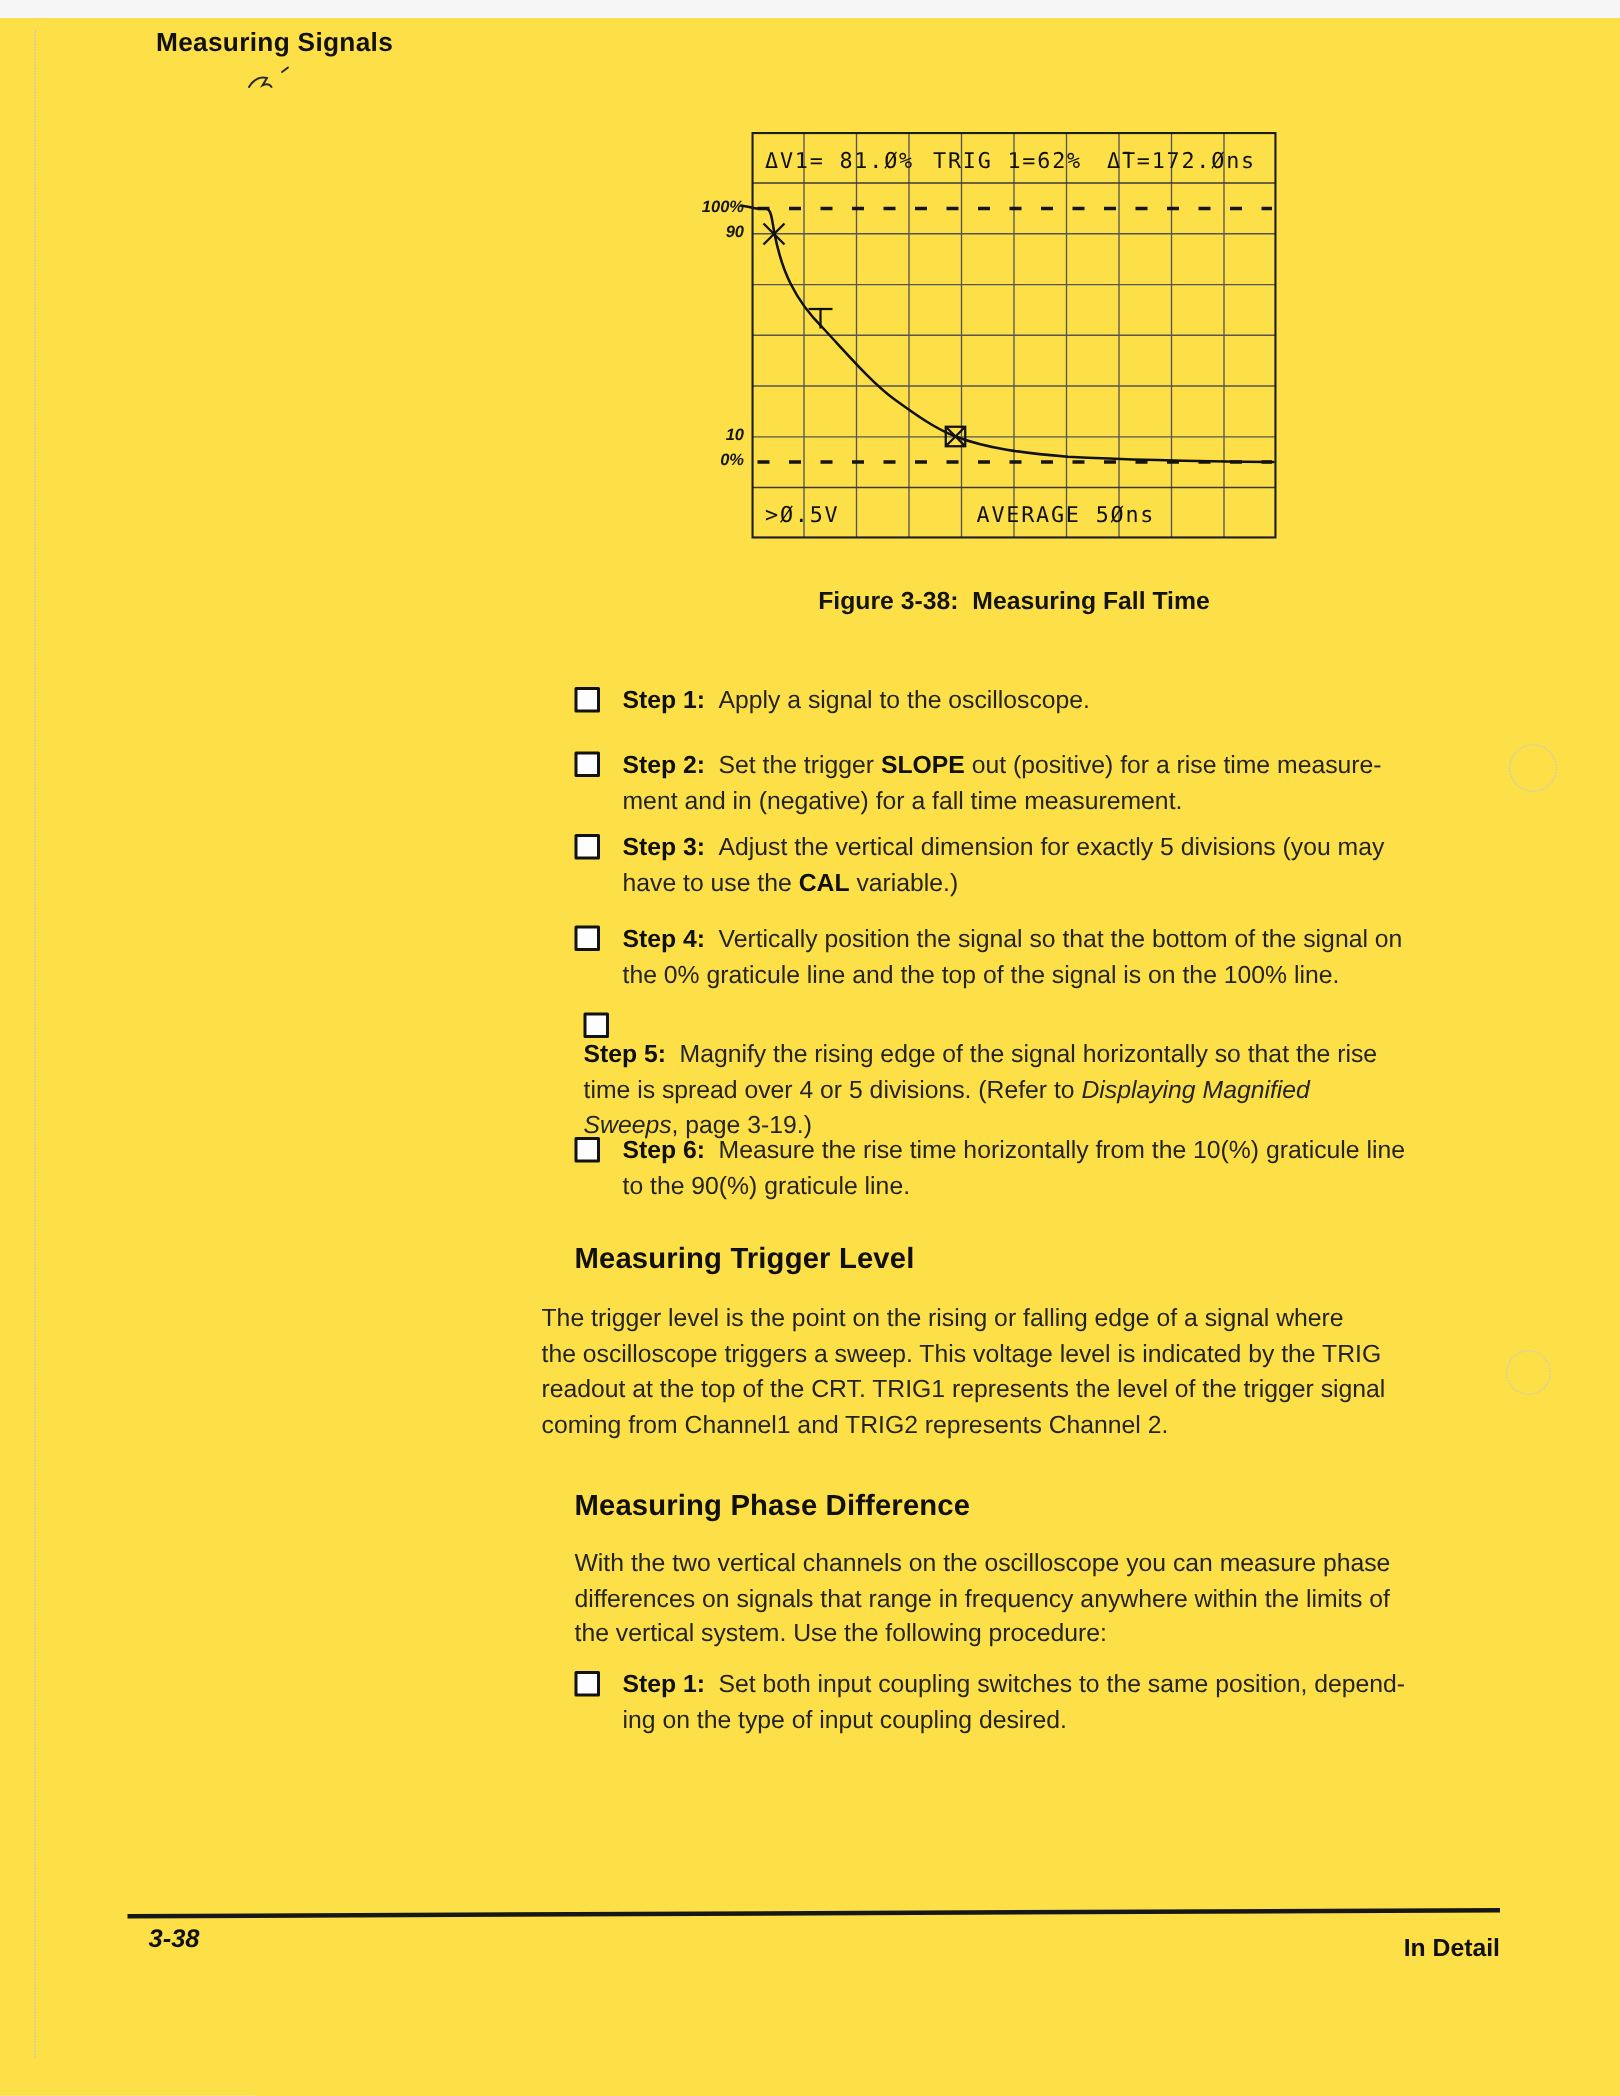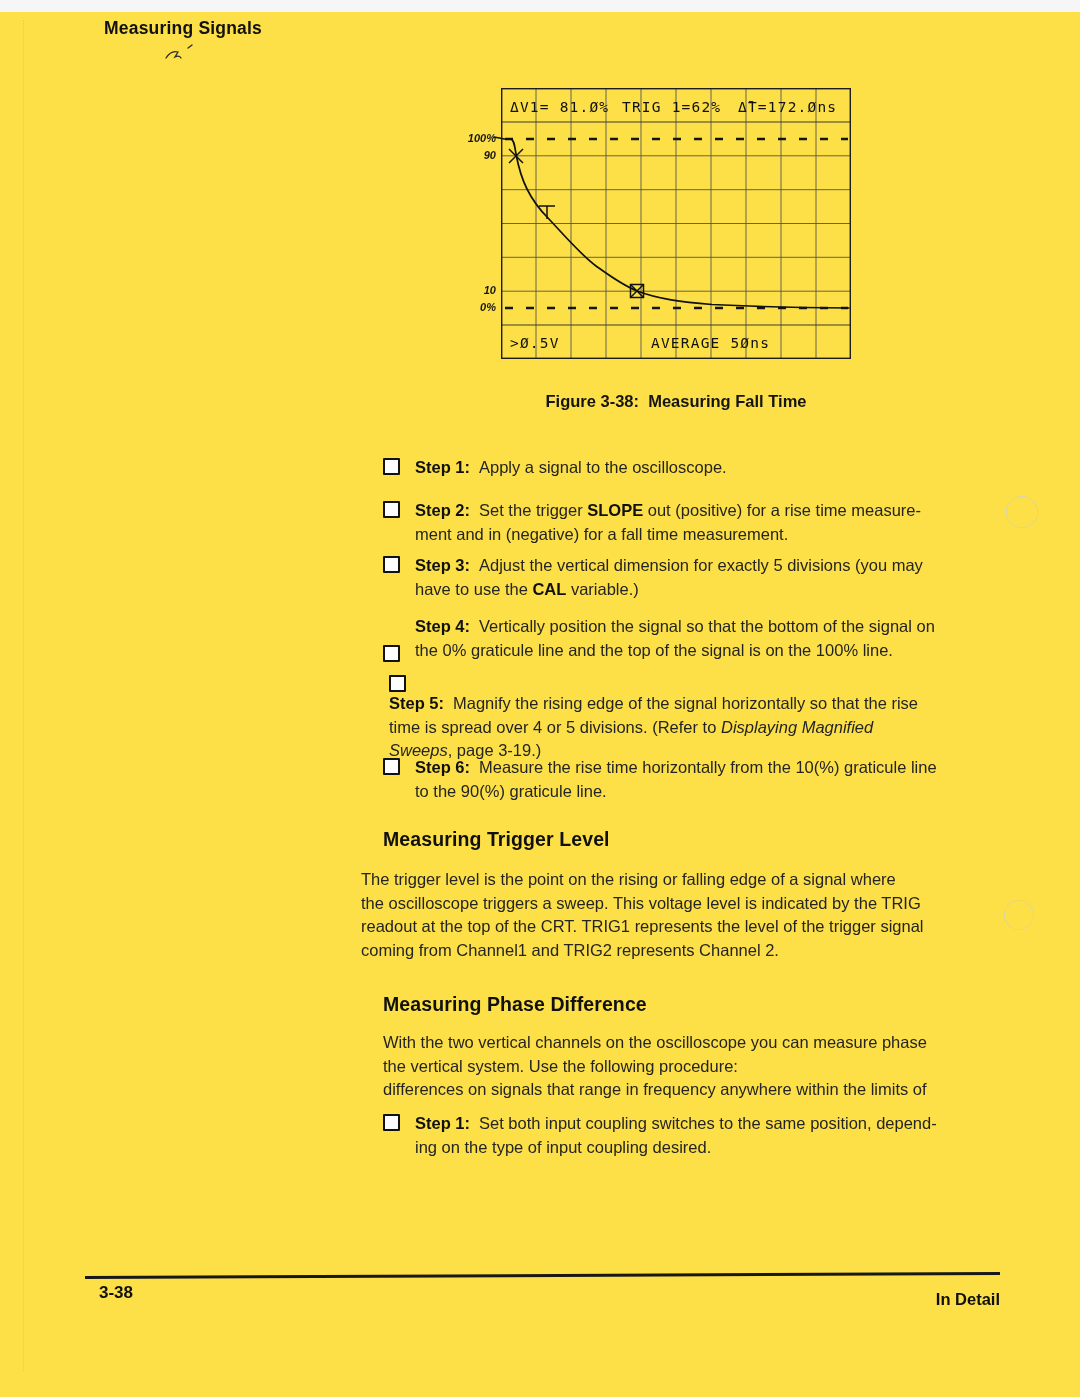--- a/index.html
+++ b/index.html
@@ -162,7 +162,7 @@
     </div>
   </div>
 
-  <div class="abs step" style="left:383px;top:603px;align-items:flex-end;">
+  <div class="abs step" style="left:383px;top:603px;">
     <span class="checkbox"></span>
     <div class="step-text">
       <div class="line"><b class="slabel">Step 4:</b><span>Vertically position the signal so that the bottom of the signal on</span></div>

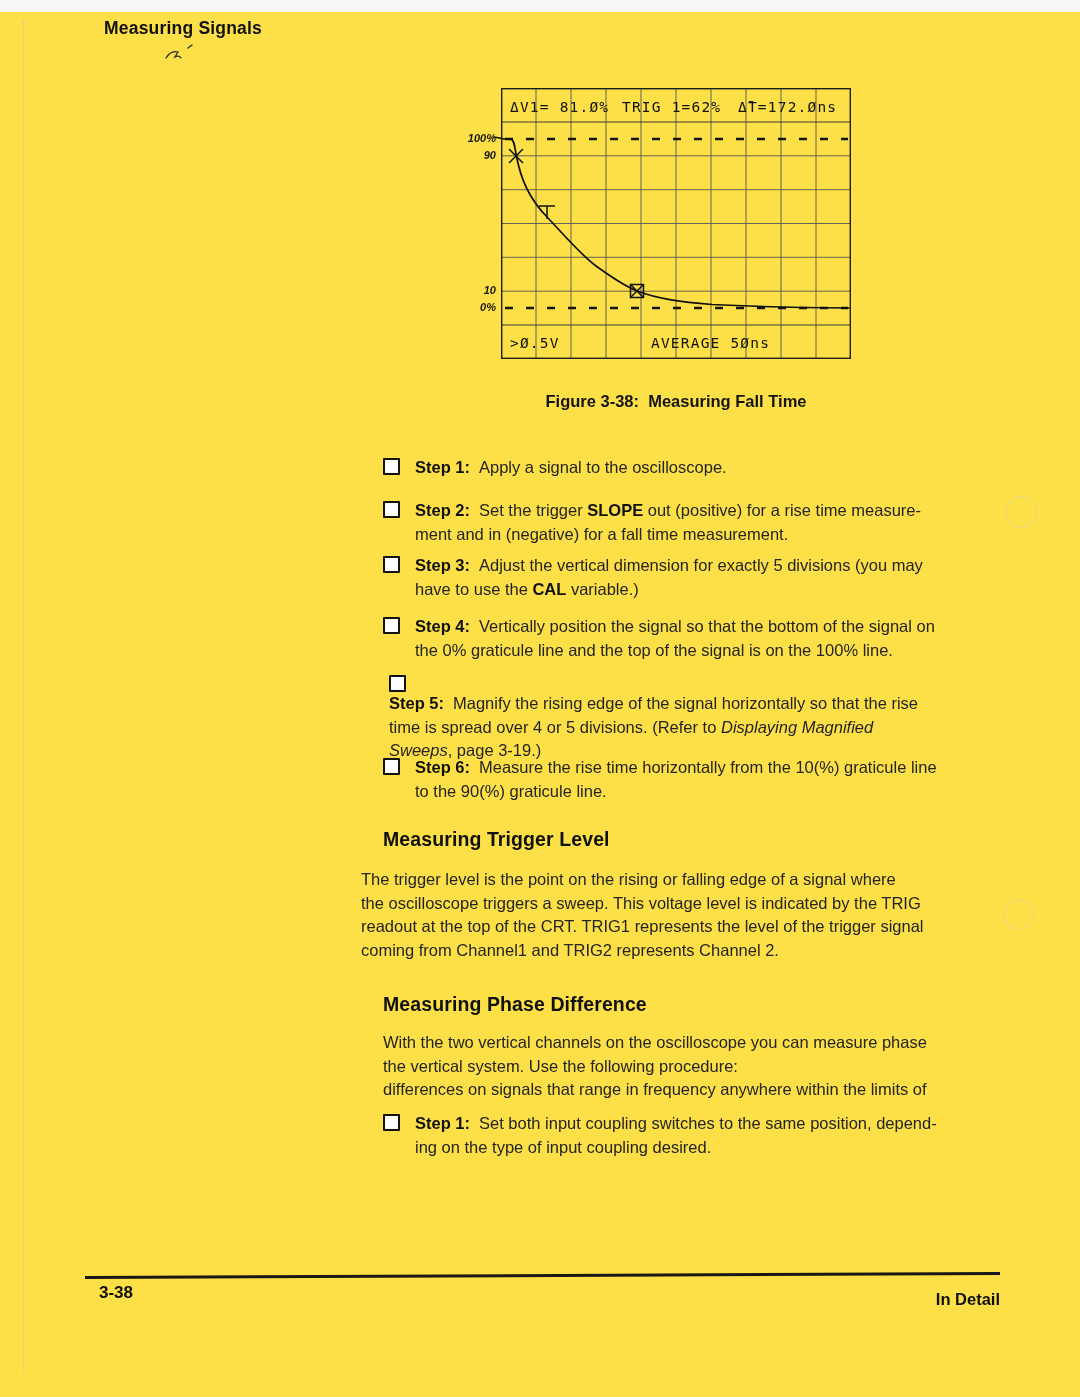--- a/index.html
+++ b/index.html
@@ -202,8 +202,8 @@
   <div class="abs h2" style="left:383px;top:981px;">Measuring Phase Difference</div>
   <div class="abs para" style="left:383px;top:1019px;">
     <div class="line">With the two vertical channels on the oscilloscope you can measure phase</div>
+    <div class="line">differences on signals that range in frequency anywhere within the limits of</div>
     <div class="line">the vertical system. Use the following procedure:</div>
-    <div class="line">differences on signals that range in frequency anywhere within the limits of</div>
   </div>
 
   <div class="abs step" style="left:383px;top:1100px;">

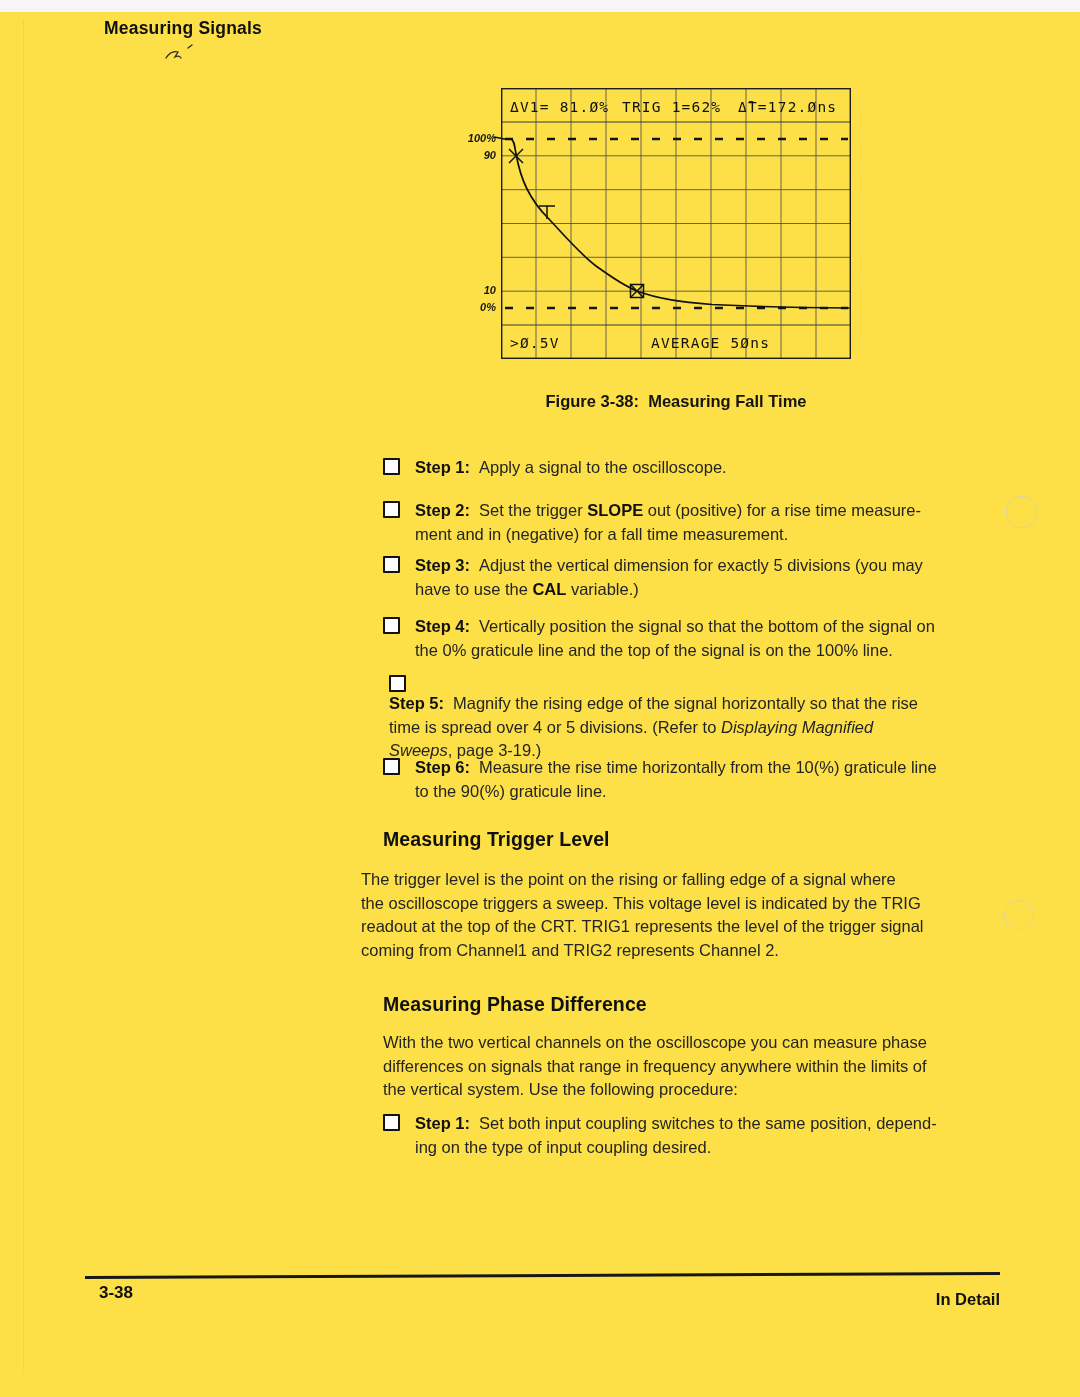--- a/index.html
+++ b/index.html
@@ -51,7 +51,7 @@
 
   
   .rule{height:2.6px;background:#171717;transform:rotate(-0.25deg);transform-origin:left center;}
-  .pageno{font-size:17px;font-weight:bold;color:#101010;}
+  .pageno{font-size:17px;font-weight:bold;font-style:italic;color:#101010;}
   .fsection{font-size:16.5px;font-weight:bold;color:#101010;text-align:right;width:124px;}
   .scribble{stroke:#2a2a2a;stroke-width:1.3;fill:none;stroke-linecap:round;}
 </style>

